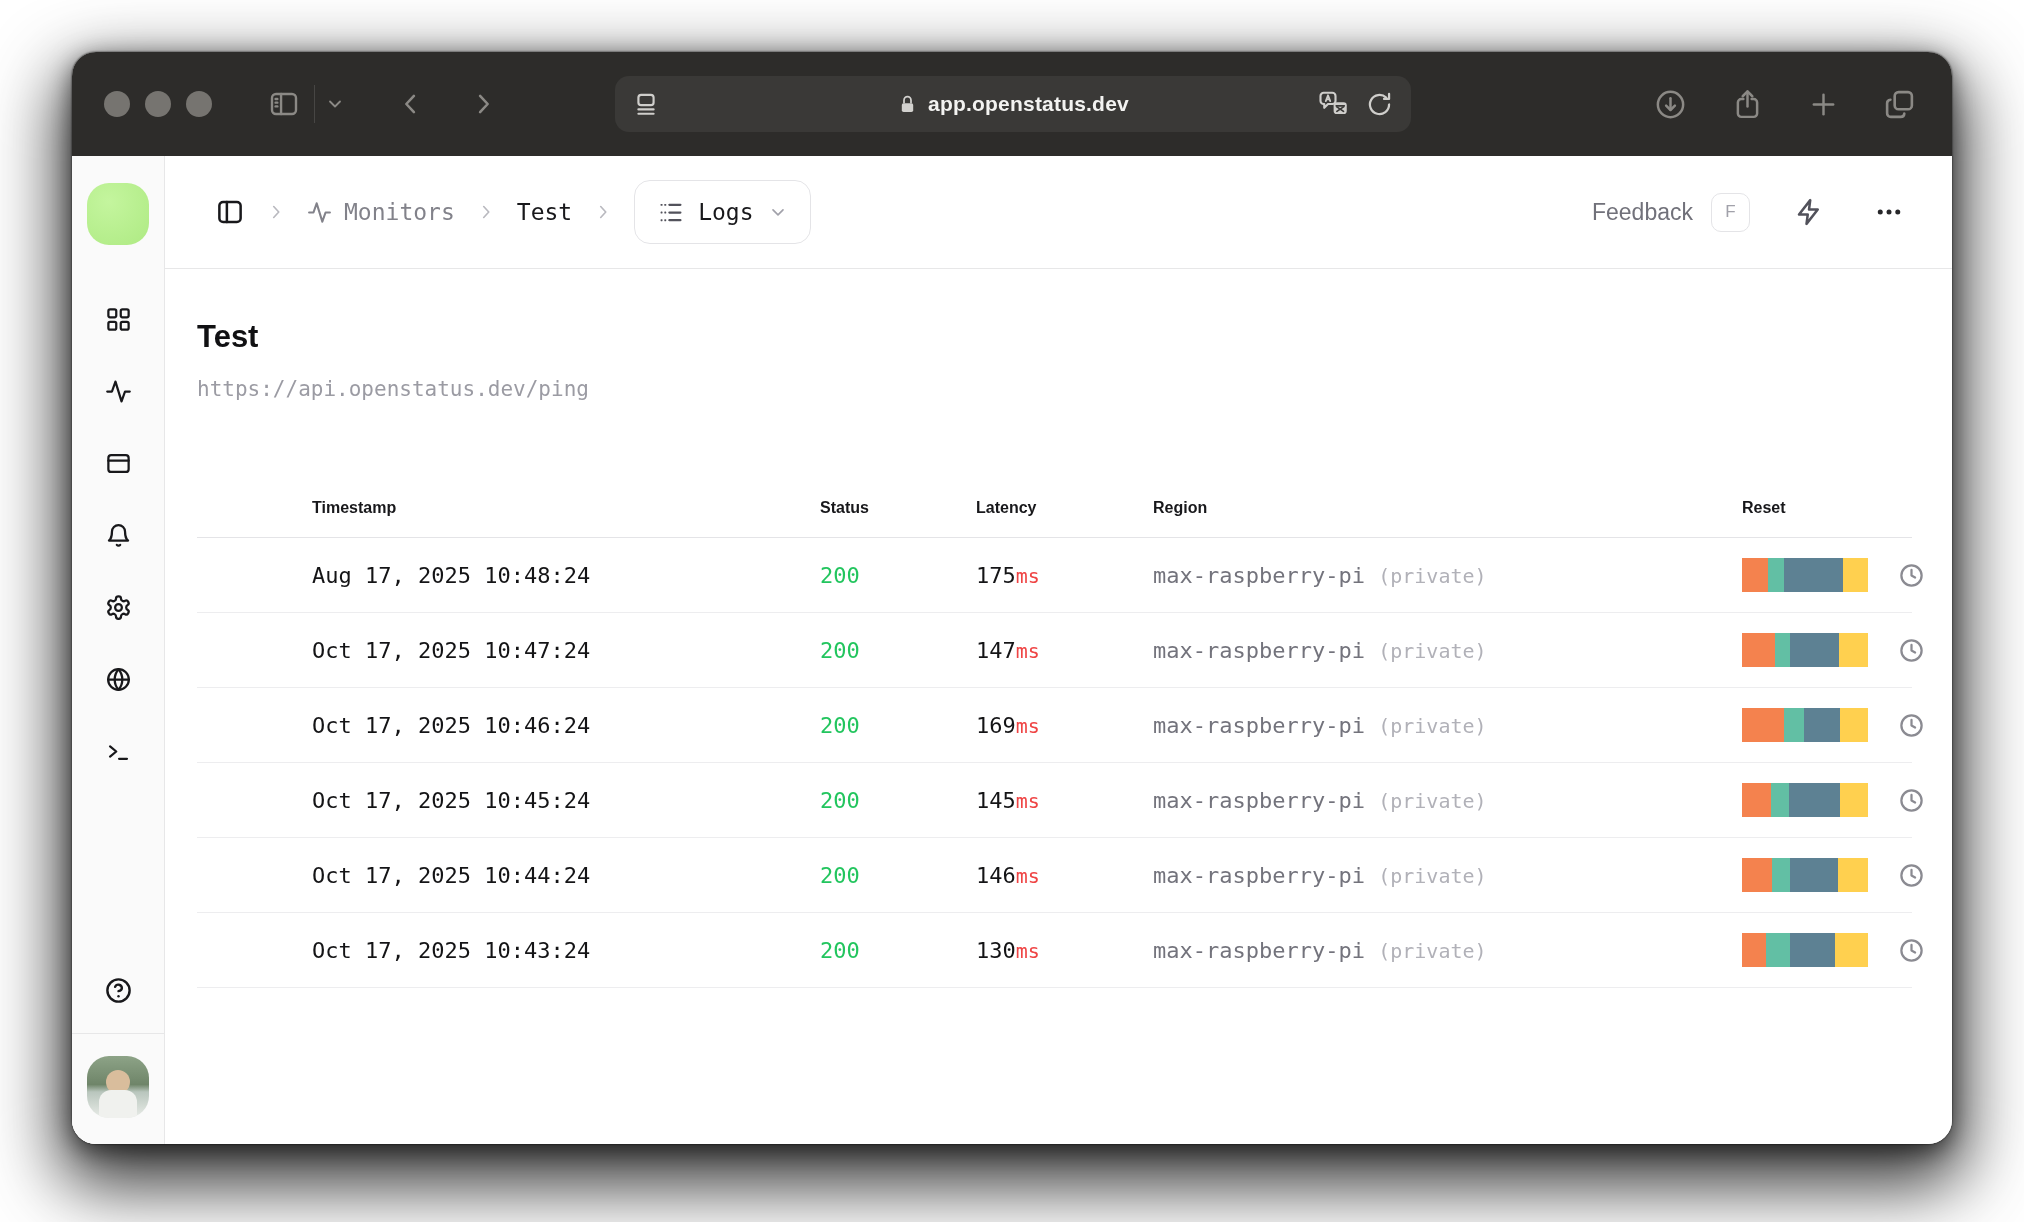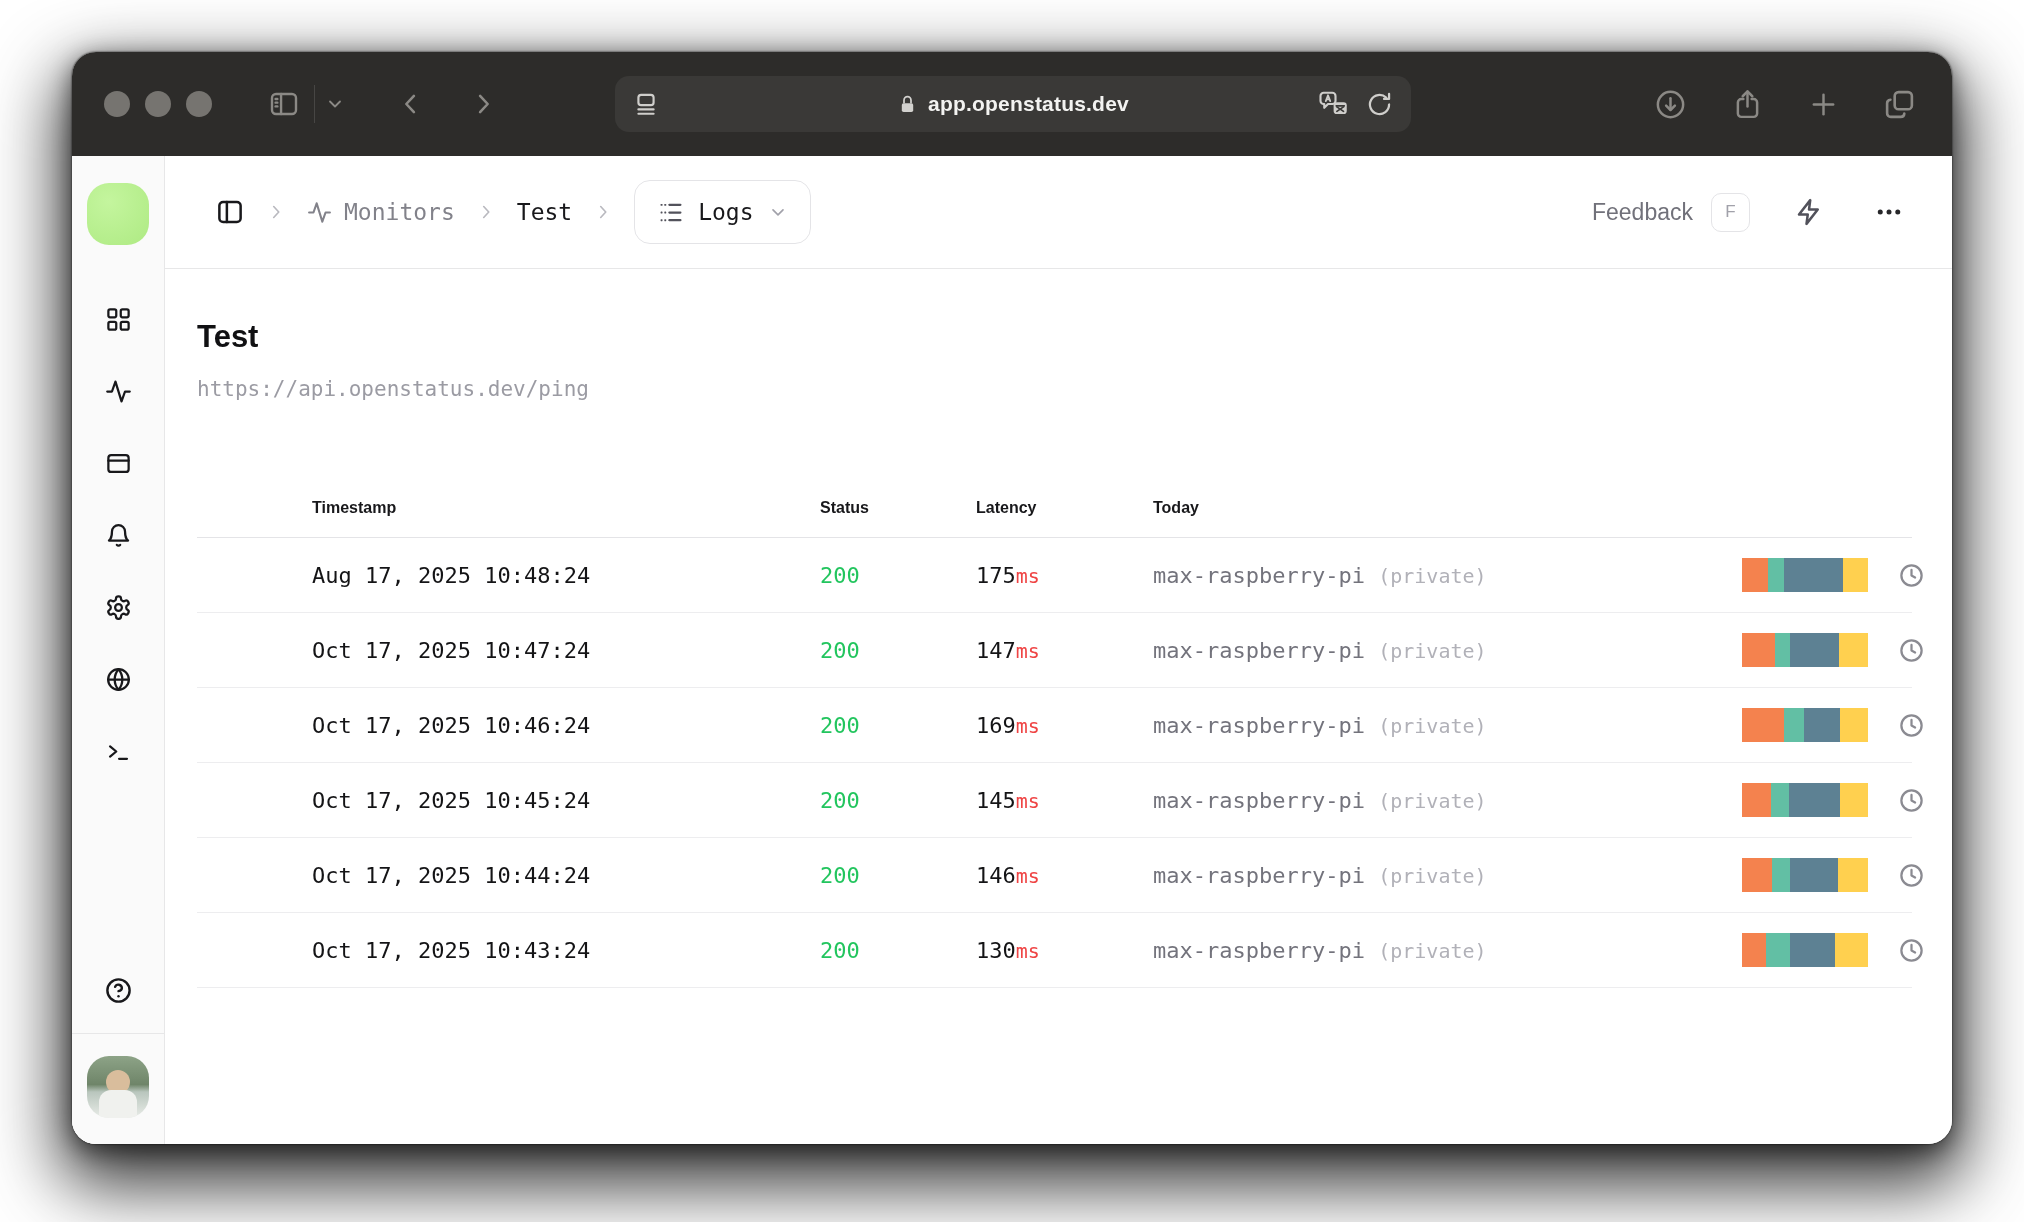--- a/index.html
+++ b/index.html
@@ -375,6 +375,7 @@
               <span>Timestamp</span>
               <span>Status</span>
               <span>Latency</span>
+              <span>Region</span>
               <span>Today</span>
               <span></span>
             </div>

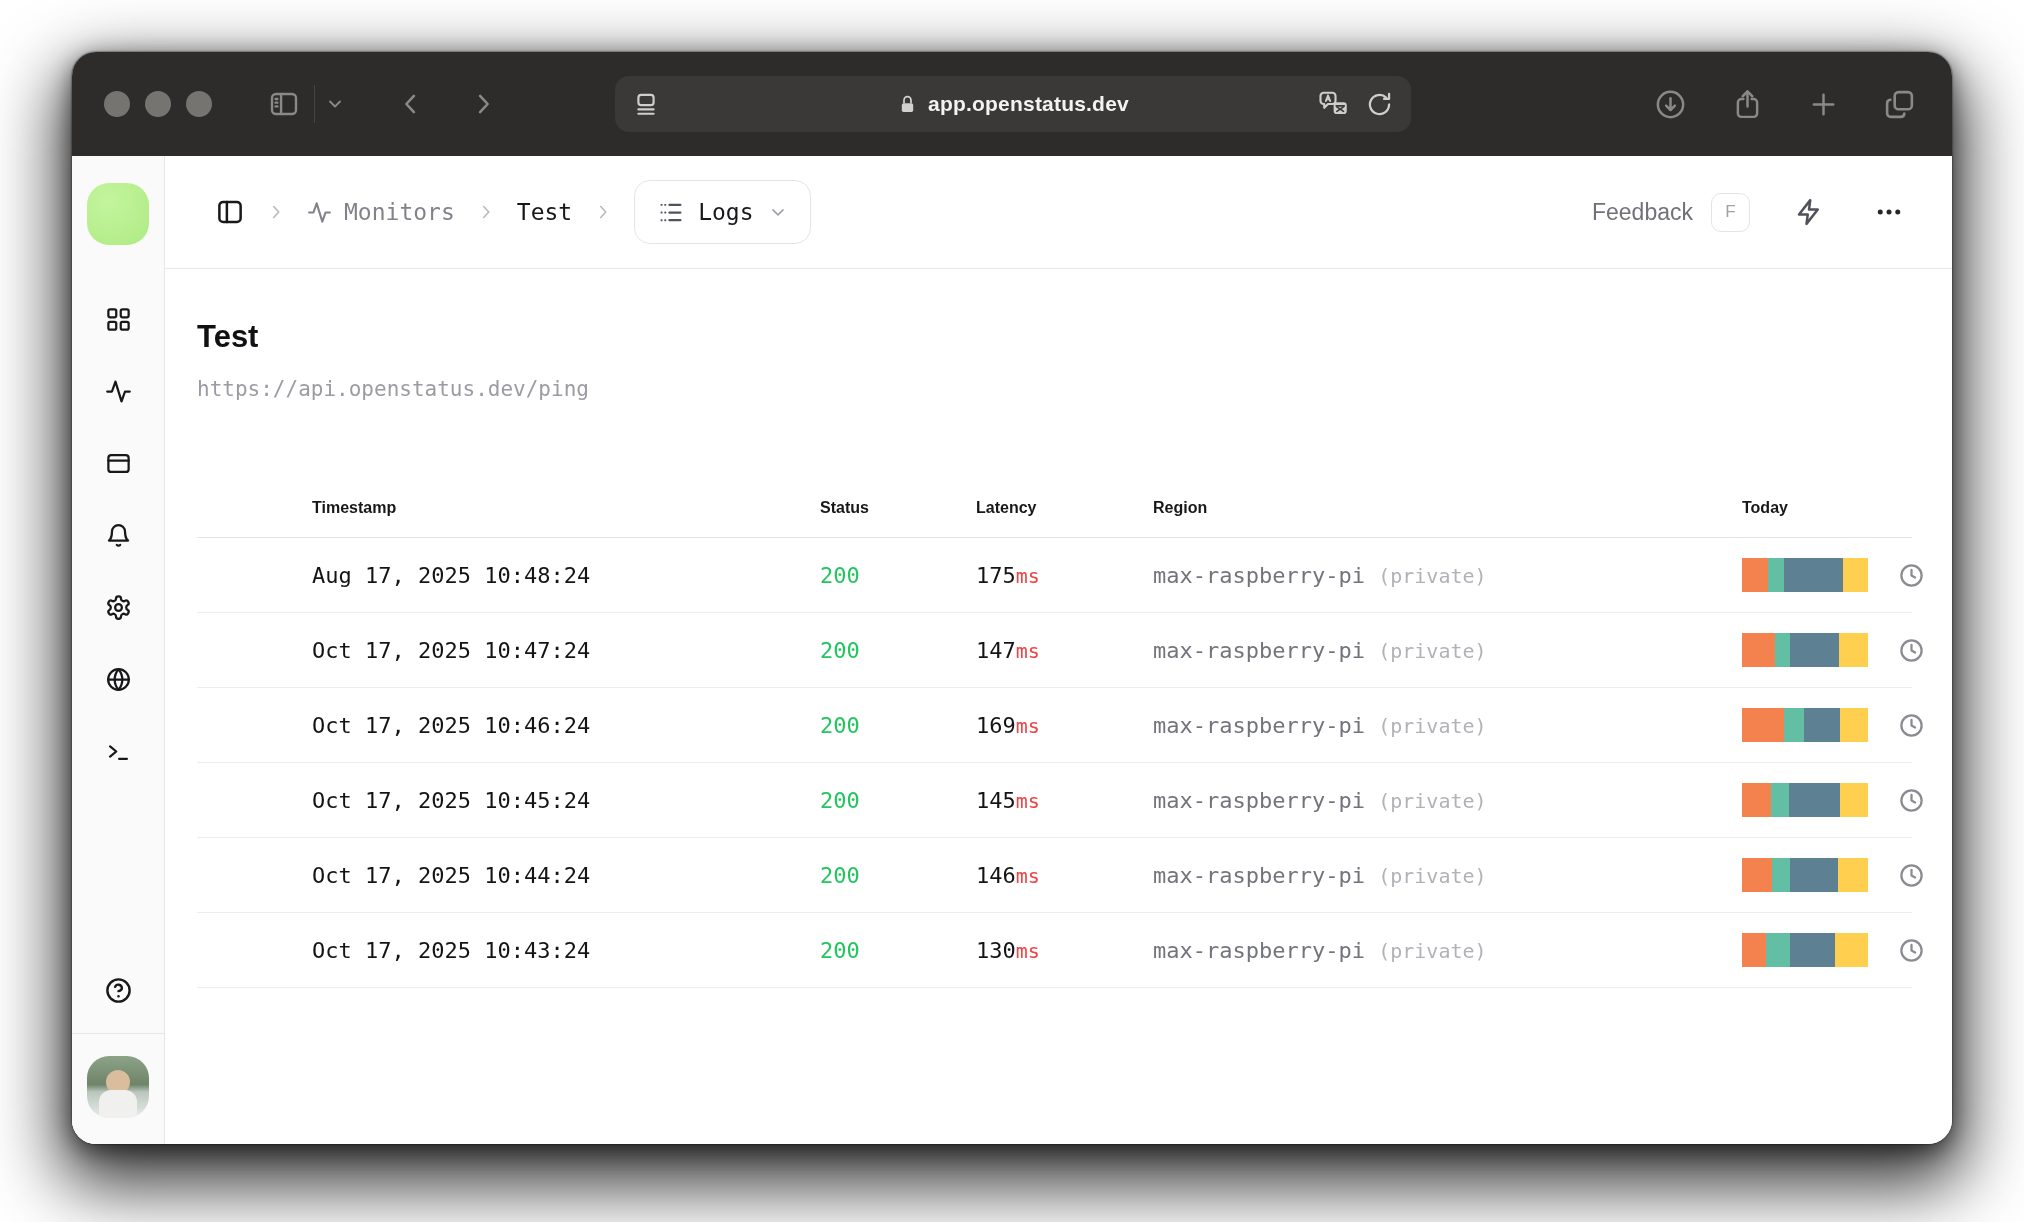--- a/index.html
+++ b/index.html
@@ -376,7 +376,7 @@
               <span>Status</span>
               <span>Latency</span>
               <span>Region</span>
-              <span>Today</span>
+              <span>Reset</span>
               <span></span>
             </div>
 

